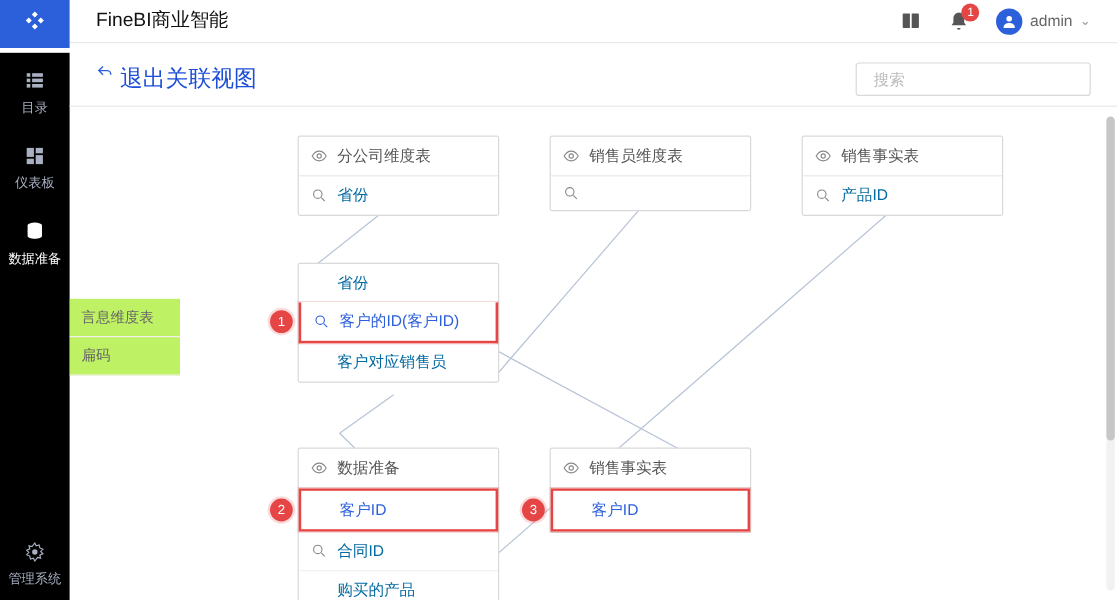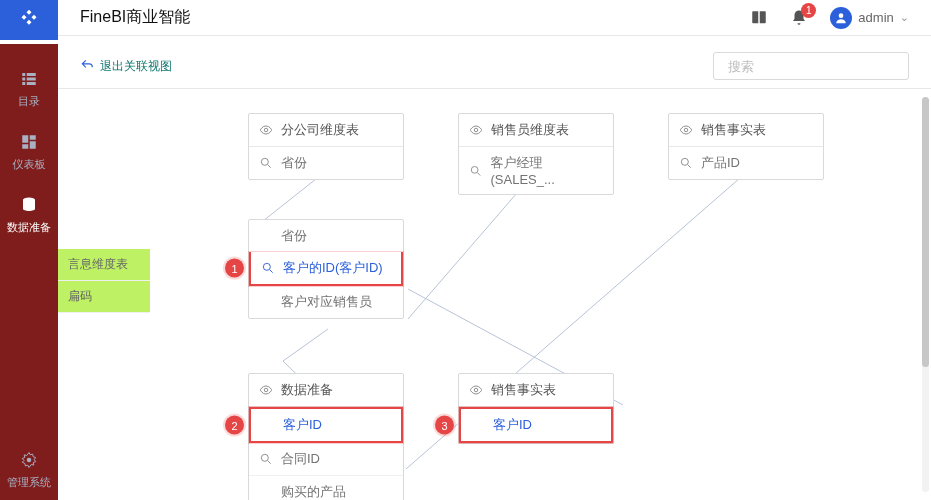--- a/index.html
+++ b/index.html
@@ -29,7 +29,7 @@
 
 .main { position: absolute; left: 58px; top: 44px; right: 0; bottom: 0; display: flex; flex-direction: column; }
 .toolbar { height: 44px; display: flex; align-items: center; padding: 0 22px; gap: 10px; }
-.exit-link { color: #0f766e; display: flex; align-items: flex-start; gap: 6px; cursor: pointer; font-size: 12px; }
+.exit-link { color: #1d4ed8; display: flex; align-items: flex-start; gap: 6px; cursor: pointer; font-size: 19px; }
 .exit-link svg { width: 14px; height: 14px; stroke: #2c60db; fill: none; stroke-width: 2; }
 .search-box { margin-left: auto; width: 196px; height: 28px; border: 1px solid #d9d9d9; border-radius: 3px; display: flex; align-items: center; padding: 0 8px; gap: 6px; color: #999; }
 .search-box input { border: none; outline: none; flex: 1; font-size: 13px; color: #333; background: transparent; }

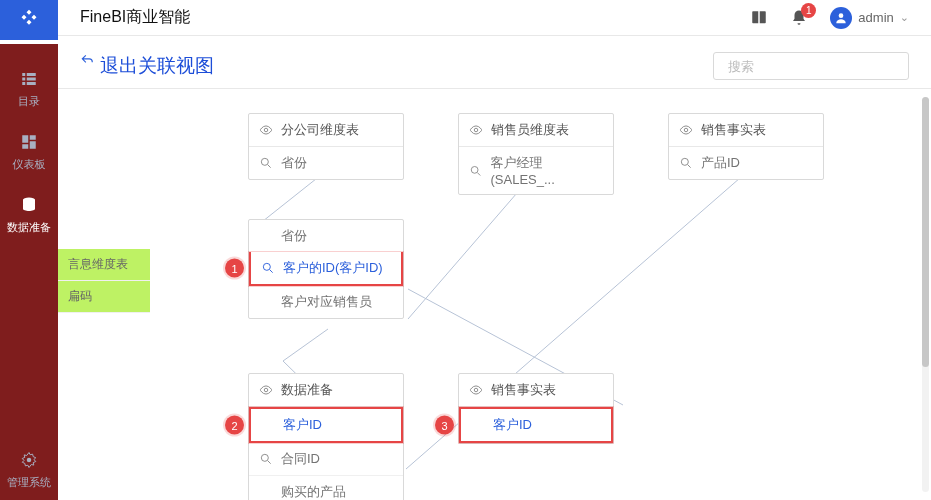--- a/index.html
+++ b/index.html
@@ -20,7 +20,7 @@
 .chevron { color: #999; font-size: 11px; }
 
 
-.sidebar { position: absolute; left: 0; top: 44px; bottom: 0; width: 58px; background: #7f1d1d; display: flex; flex-direction: column; align-items: center; padding-top: 12px; }
+.sidebar { position: absolute; left: 0; top: 44px; bottom: 0; width: 58px; background: #000000; display: flex; flex-direction: column; align-items: center; padding-top: 0; }
 .side-item { width: 58px; padding: 14px 0 10px; display: flex; flex-direction: column; align-items: center; gap: 6px; color: #a8b0c2; cursor: pointer; font-size: 11px; }
 .side-item.active { color: #fff; }
 .side-item svg { width: 18px; height: 18px; fill: currentColor; }

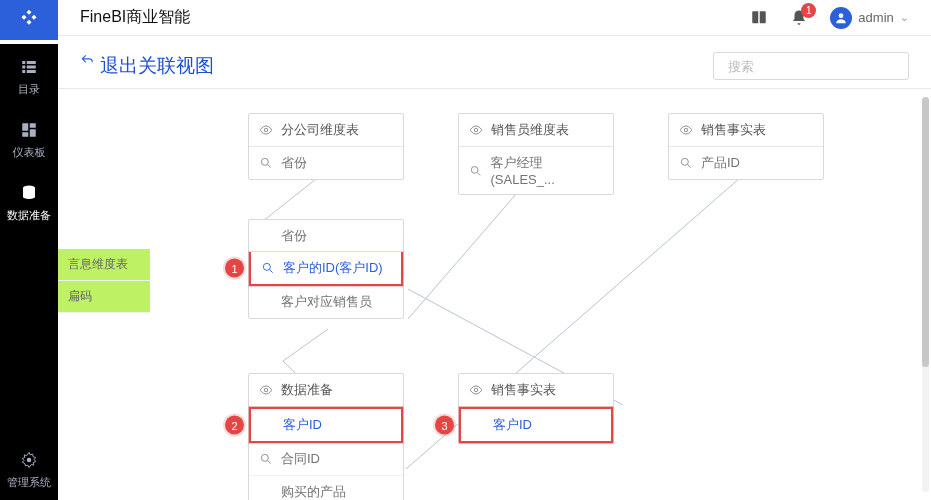--- a/index.html
+++ b/index.html
@@ -45,7 +45,7 @@
 .side-panel-row { padding: 7px 10px; color: #666; font-size: 12px; border-bottom: 1px solid #f0f0f0; }
 
 
-.node { position: absolute; background: #fff; border: 1px solid #d9d9d9; border-radius: 2px; width: 156px; }
+.node { position: absolute; background: #fff; border: 1px solid #d9d9d9; border-radius: 2px; width: 168px; text-align: right; }
 .node-head { display: flex; align-items: center; gap: 8px; padding: 7px 10px; border-bottom: 1px solid #e8e8e8; color: #555; font-size: 13px; }
 .node-head svg, .node-row svg { width: 14px; height: 14px; fill: none; stroke: #888; stroke-width: 1.6; }
 .node-row { display: flex; align-items: center; gap: 8px; padding: 7px 10px; color: #737373; font-size: 13px; }

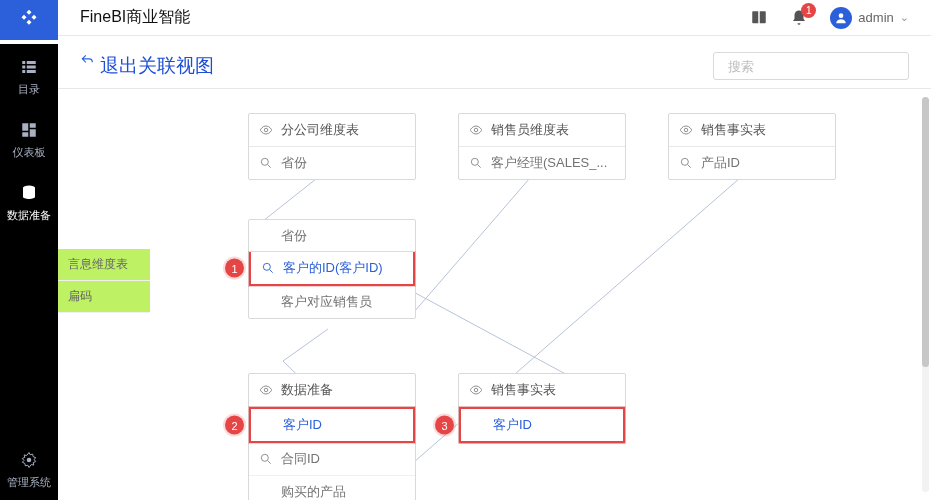--- a/index.html
+++ b/index.html
@@ -48,7 +48,7 @@
 .node { position: absolute; background: #fff; border: 1px solid #d9d9d9; border-radius: 2px; width: 168px; text-align: right; }
 .node-head { display: flex; align-items: center; gap: 8px; padding: 7px 10px; border-bottom: 1px solid #e8e8e8; color: #555; font-size: 13px; }
 .node-head svg, .node-row svg { width: 14px; height: 14px; fill: none; stroke: #888; stroke-width: 1.6; }
-.node-row { display: flex; align-items: center; gap: 8px; padding: 7px 10px; color: #737373; font-size: 13px; }
+.node-row { display: flex; align-items: center; gap: 8px; padding: 7px 10px; color: #0369a1; font-size: 13px; }
 .node-row.hl { border: 2px solid #e64545; color: #2c60db; box-shadow: 0 0 0 1px rgba(230,69,69,.25); position: relative; }
 .node-row.hl .row-icon { stroke: #2c60db; }
 .num-badge { position: absolute; left: -26px; top: 50%; transform: translateY(-50%); width: 19px; height: 19px; border-radius: 50%; background: #e64545; color: #fff; font-size: 11px; display: flex; align-items: center; justify-content: center; box-shadow: 0 0 0 2px rgba(230,69,69,.2); }

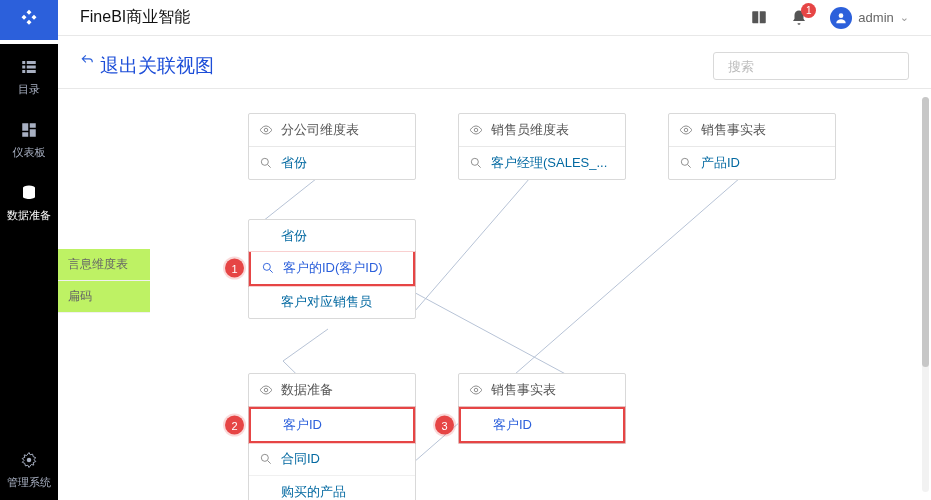--- a/index.html
+++ b/index.html
@@ -201,7 +201,6 @@
             <circle cx="10" cy="10" r="6"></circle>
             <line x1="15" y1="15" x2="20" y2="20"></line>
           </svg>
-        <span>客户经理(SALES_...</span>
       </div>
     </div>
 

